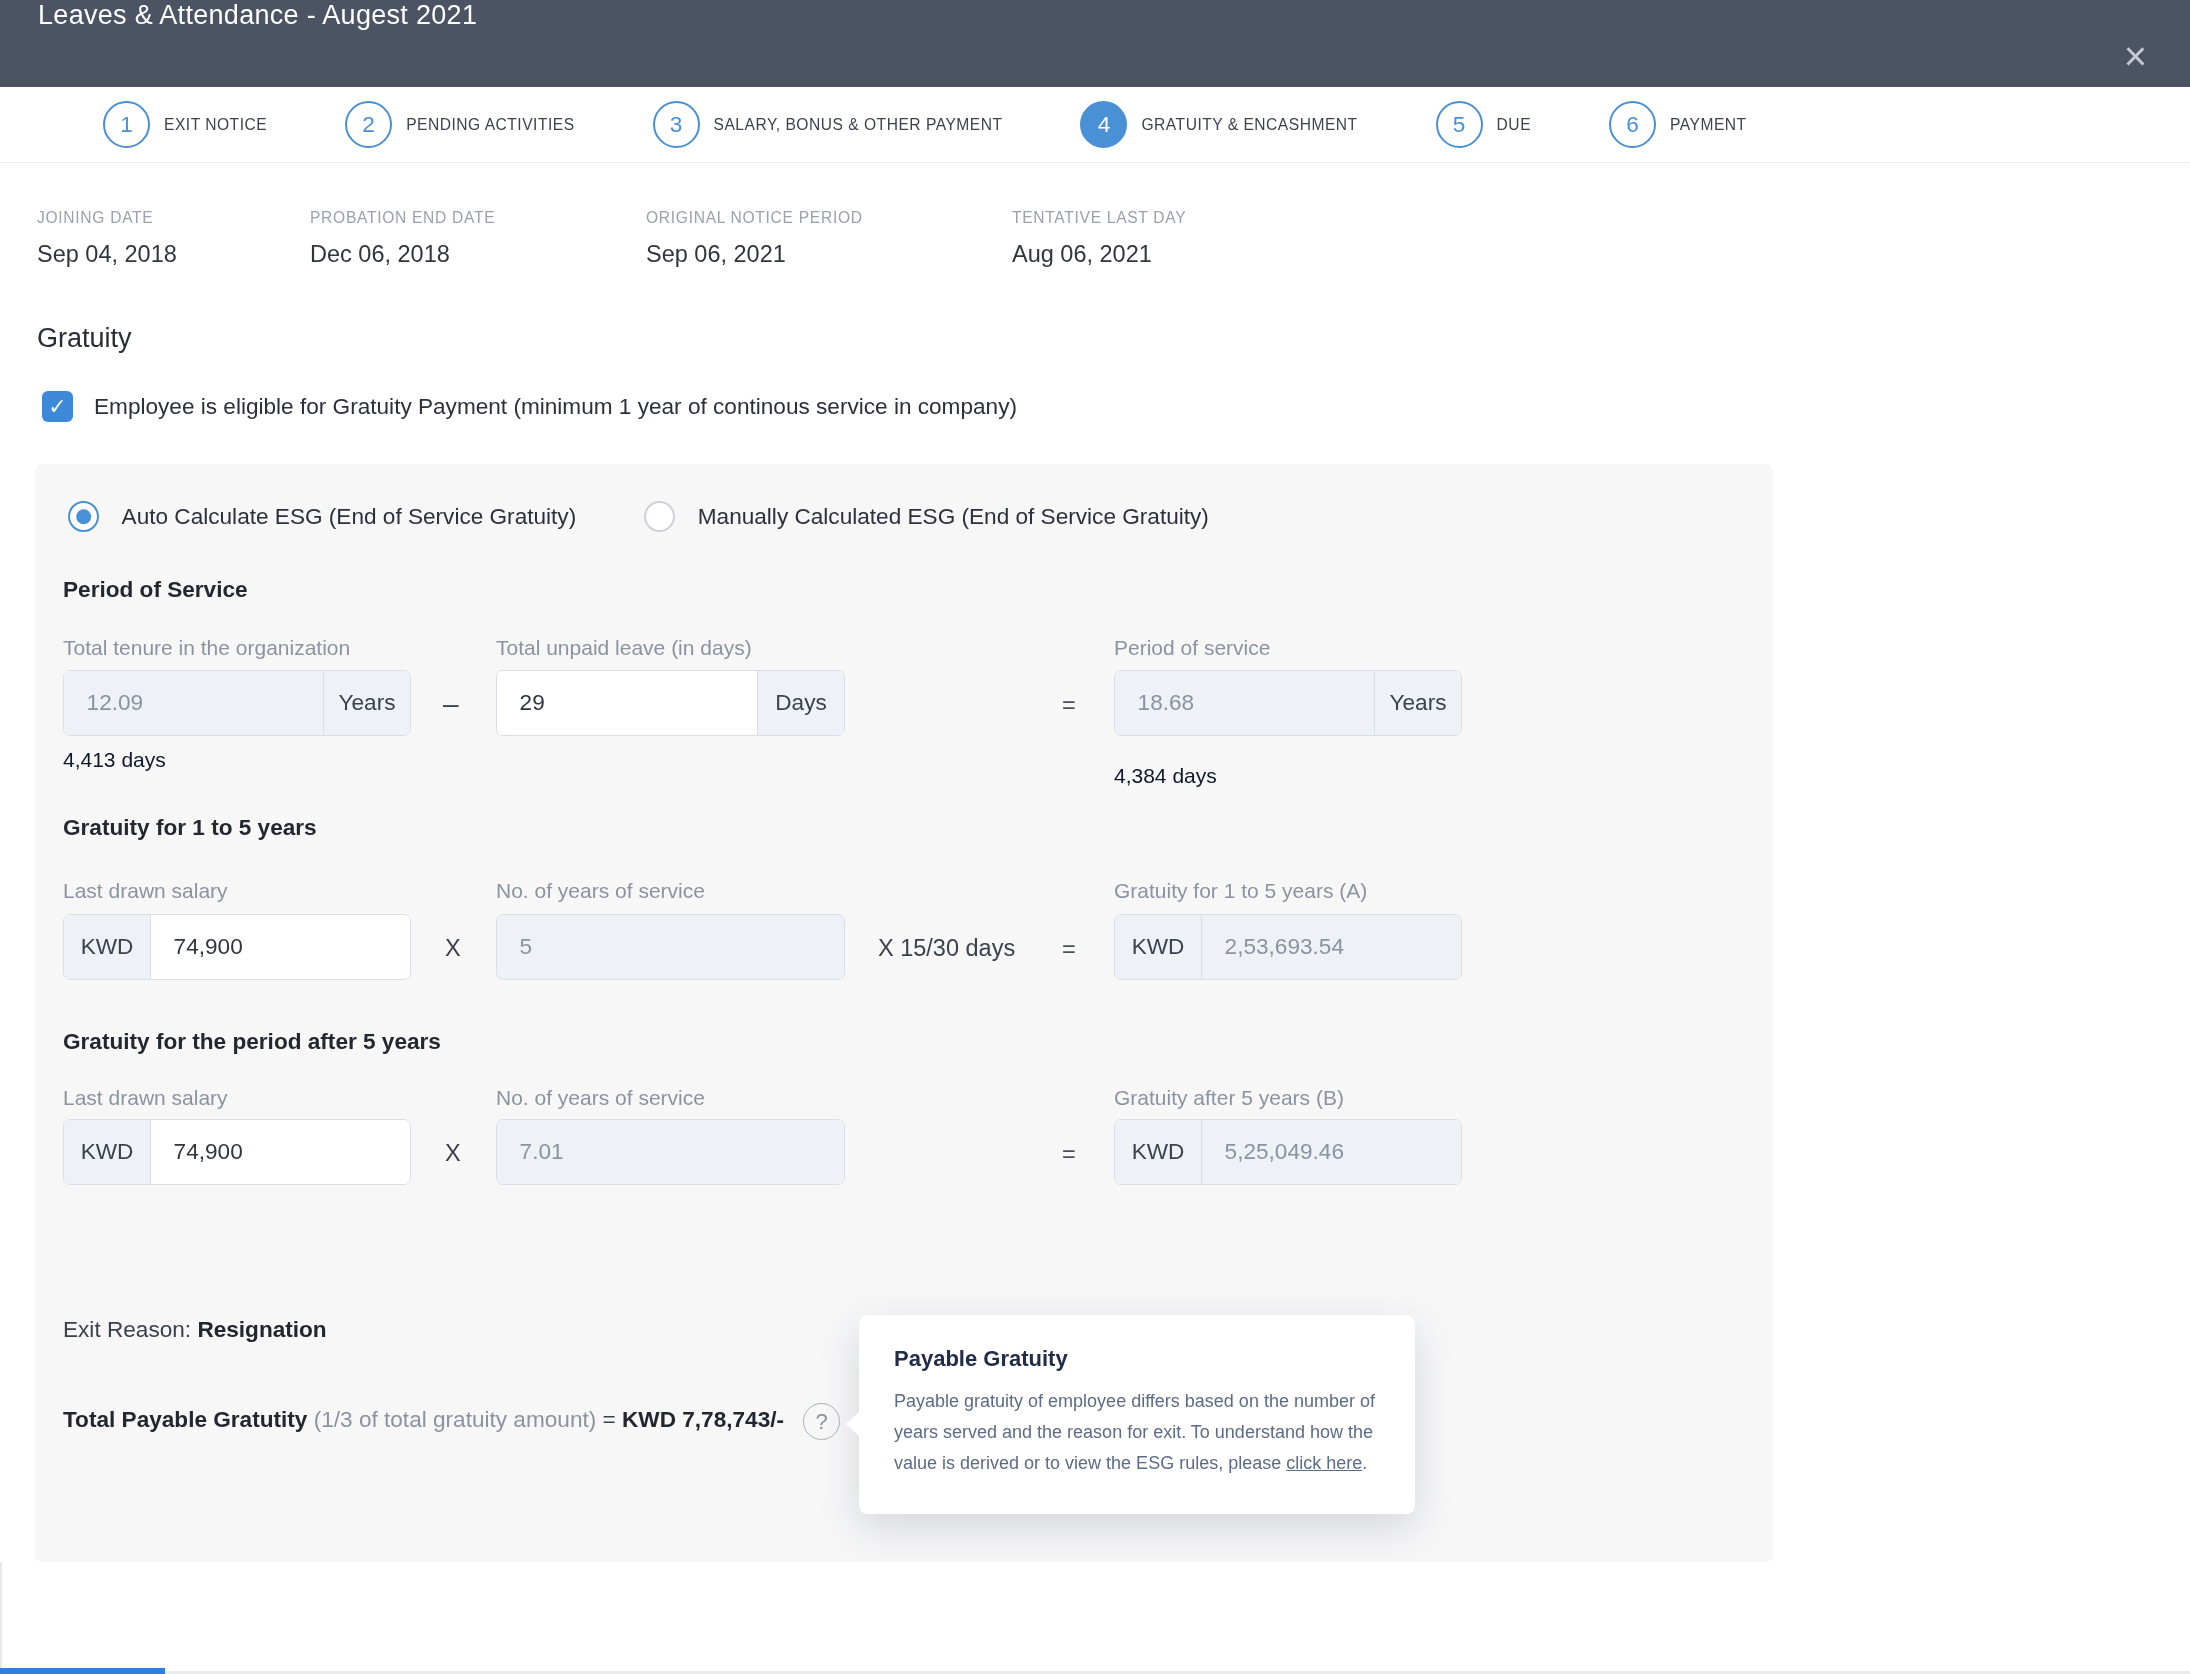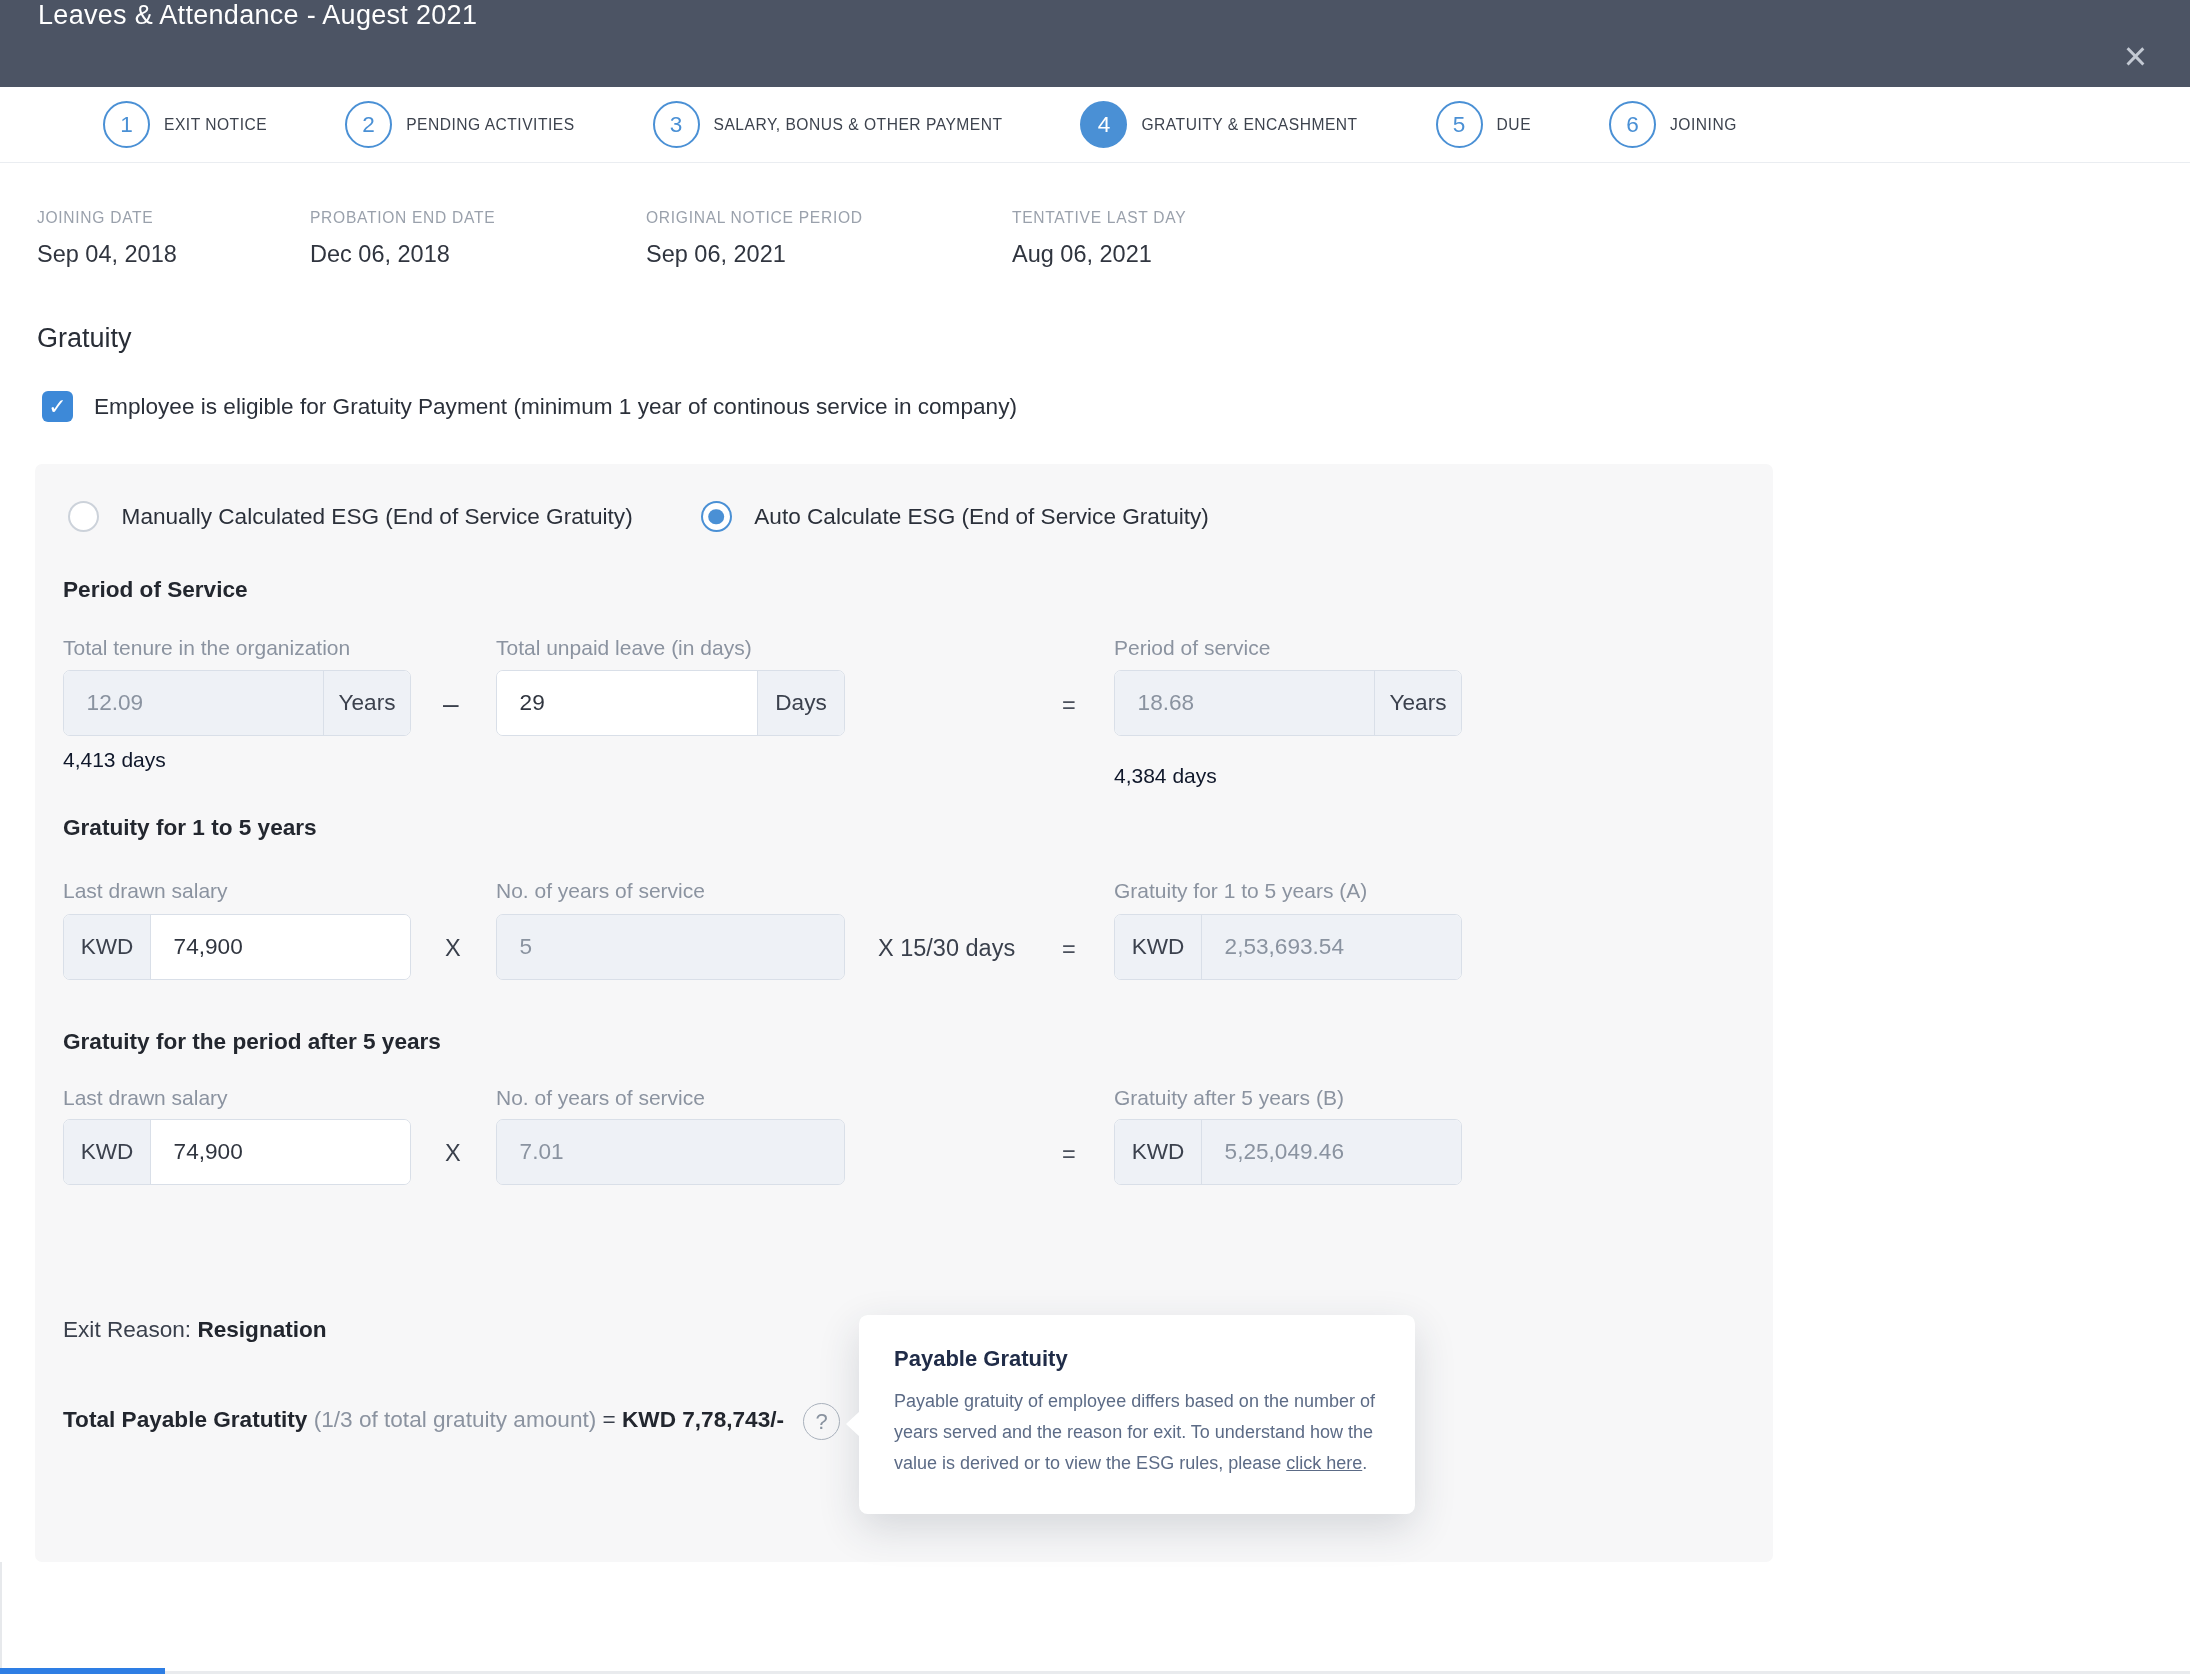--- a/index.html
+++ b/index.html
@@ -141,7 +141,7 @@
     </div>
     <div class="step">
       <div class="step-circle">6</div>
-      <div class="step-label">JOINING</div>
+      <div class="step-label">PAYMENT</div>
     </div>
   </div>
 

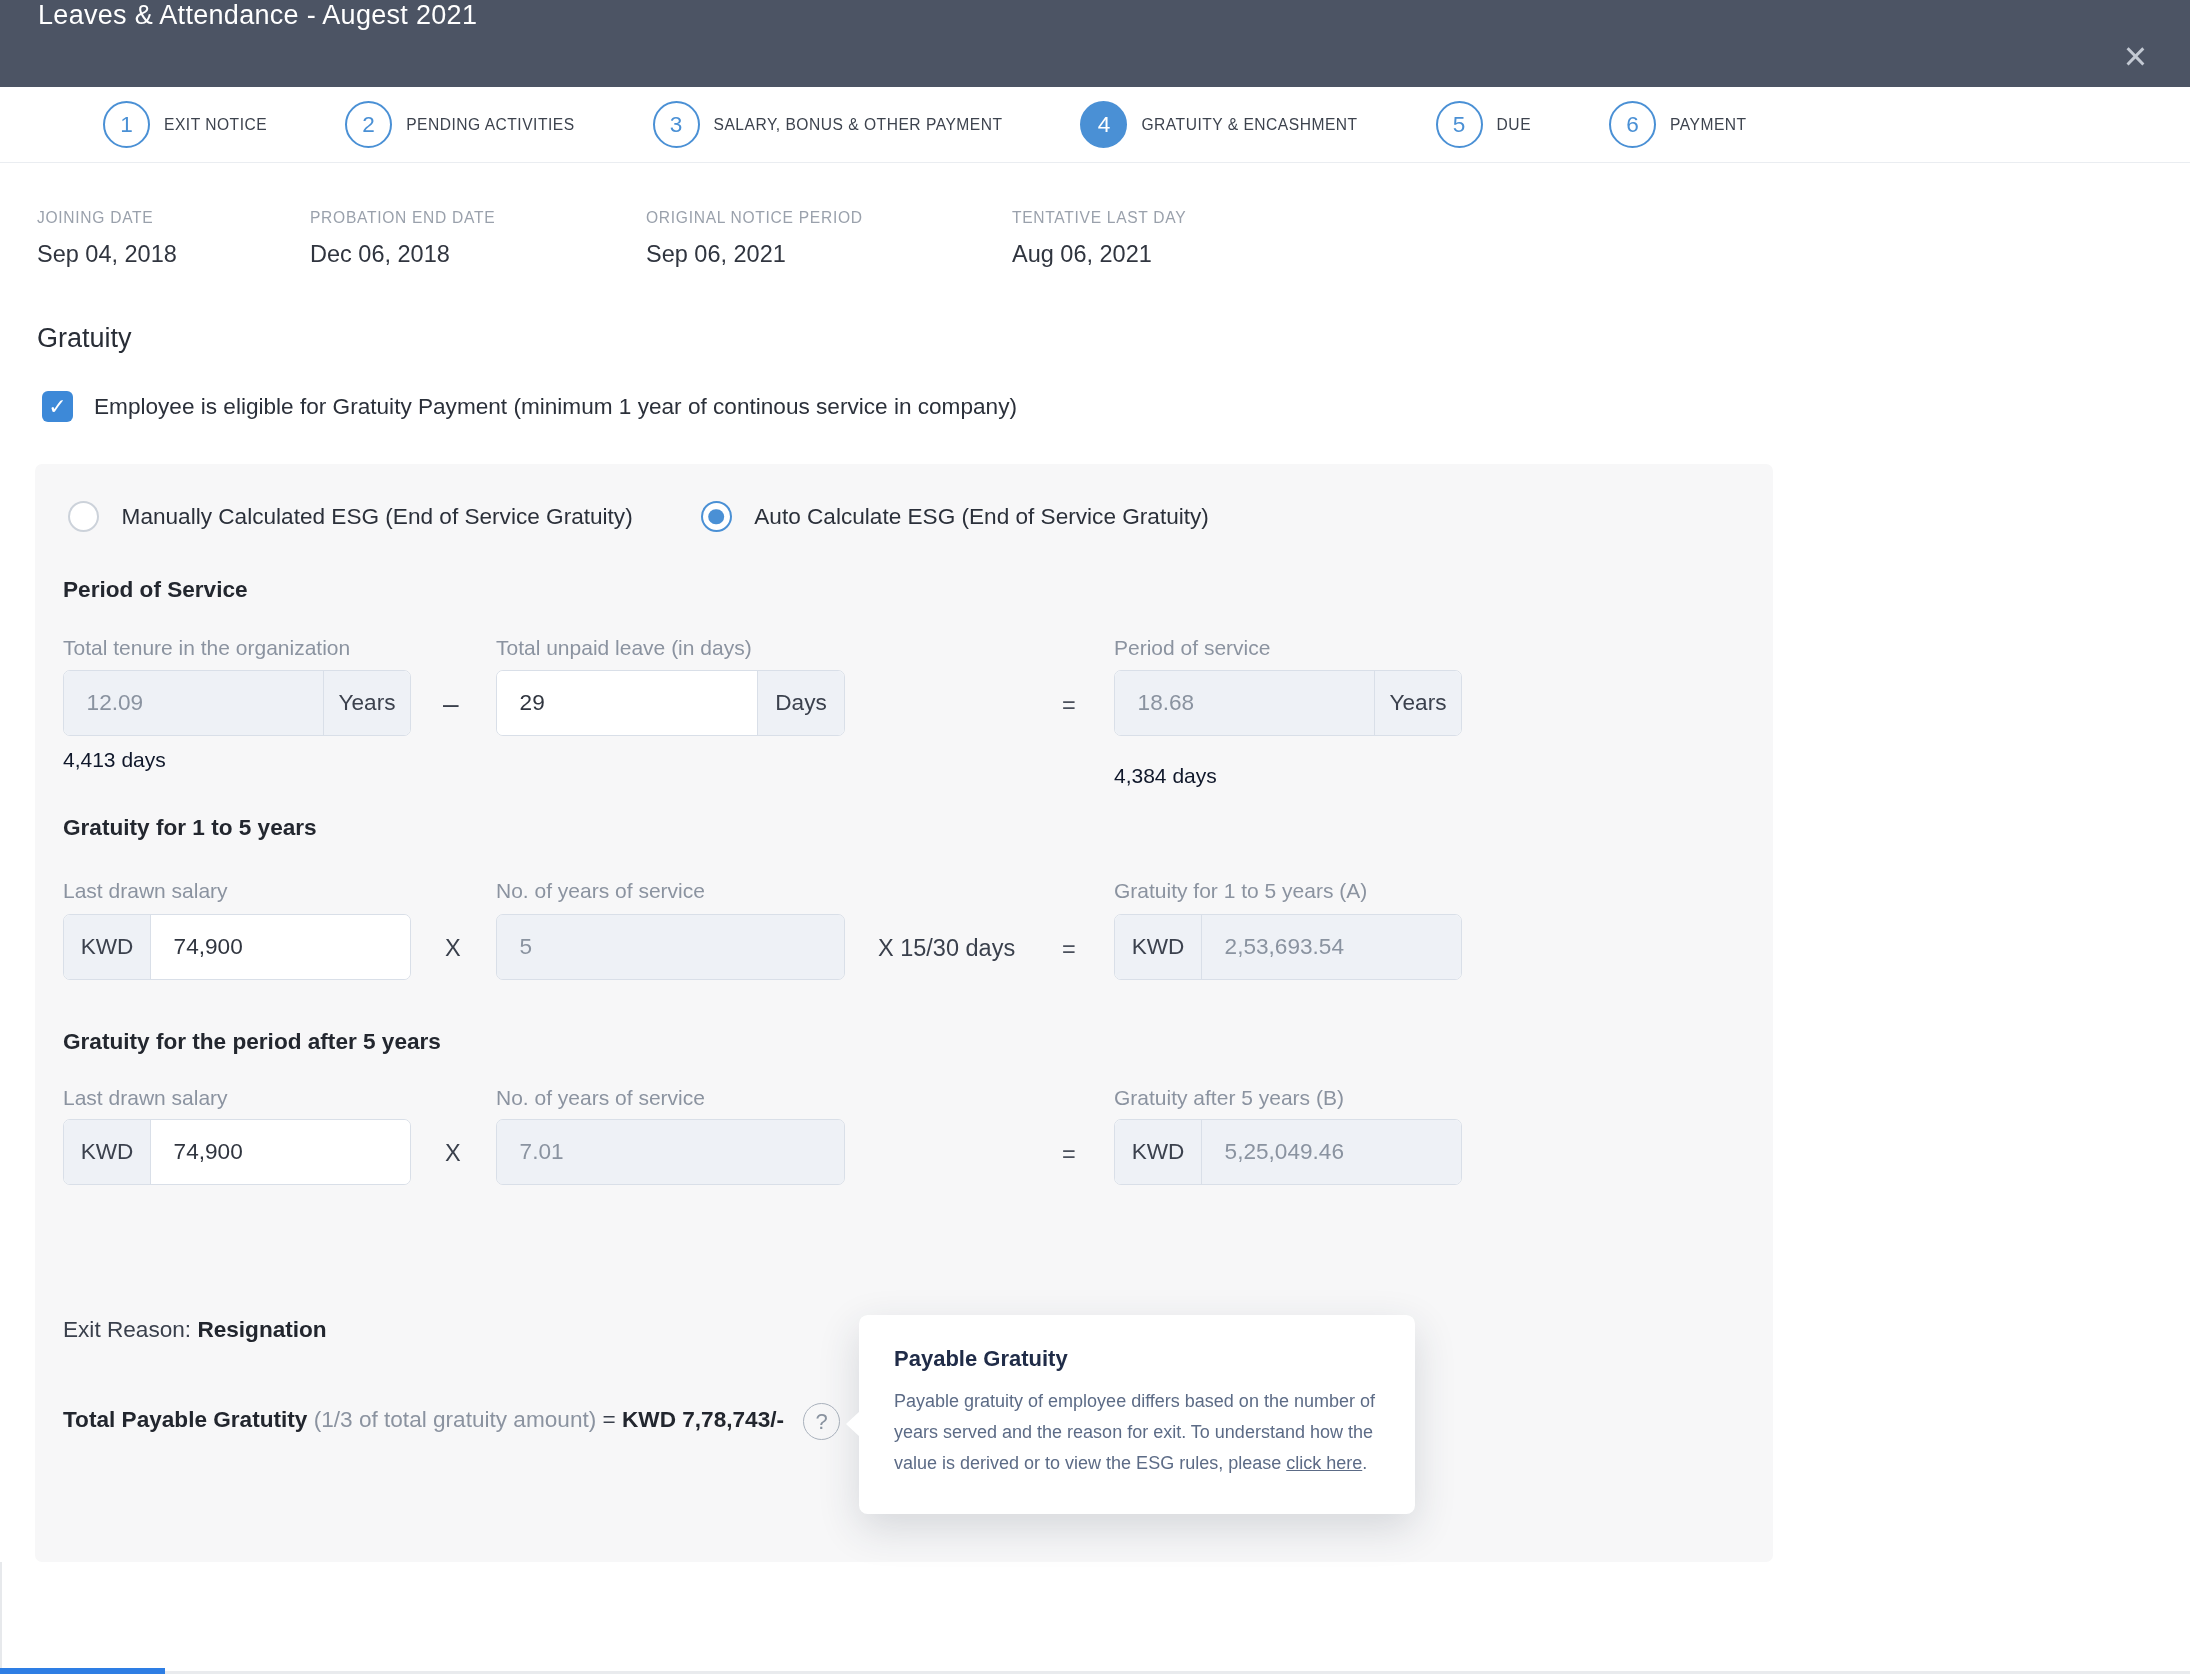--- a/index.html
+++ b/index.html
@@ -174,12 +174,12 @@
 
     <div class="radio-group">
       <div class="radio-option">
+        <div class="radio on"></div>
+        <div class="radio-label">Auto Calculate ESG (End of Service Gratuity)</div>
+      </div>
+      <div class="radio-option">
         <div class="radio off"></div>
         <div class="radio-label">Manually Calculated ESG (End of Service Gratuity)</div>
-      </div>
-      <div class="radio-option">
-        <div class="radio on"></div>
-        <div class="radio-label">Auto Calculate ESG (End of Service Gratuity)</div>
       </div>
     </div>
 

